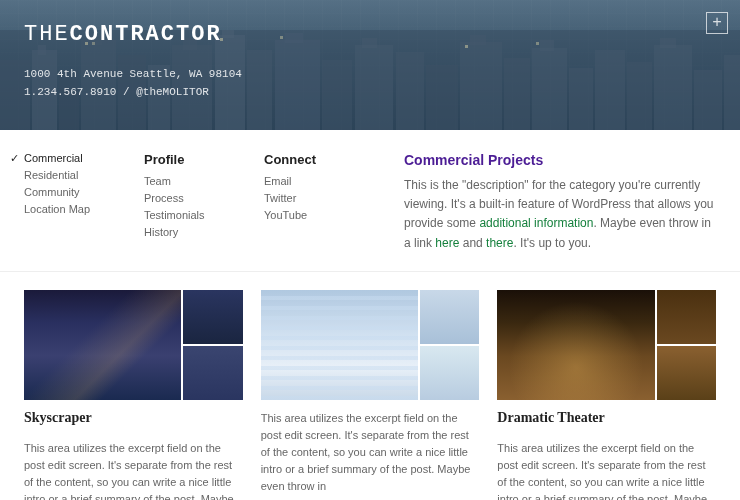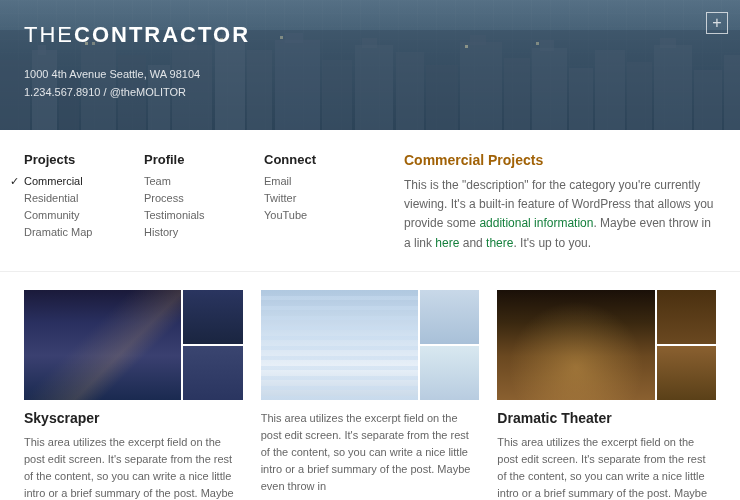--- a/index.html
+++ b/index.html
@@ -12,6 +12,7 @@
       height: 130px;
       background: linear-gradient(to bottom, #6a8aa0 0%, #4a6a80 40%, #3a5a70 70%, #2a4a60 100%);
       overflow: hidden;
+      font-family: Liberation Mono, monospace;
     }
     .hero-bg {
       position: absolute; inset: 0;

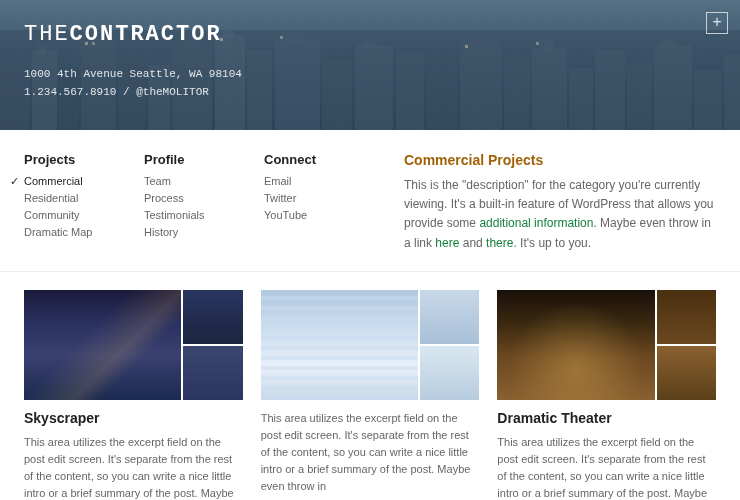--- a/index.html
+++ b/index.html
@@ -273,7 +273,6 @@
 <div class="nav-section">
 
   <div class="nav-col">
-    <h4>Projects</h4>
     <ul>
       <li class="active"><a>Commercial</a></li>
       <li><a>Residential</a></li>

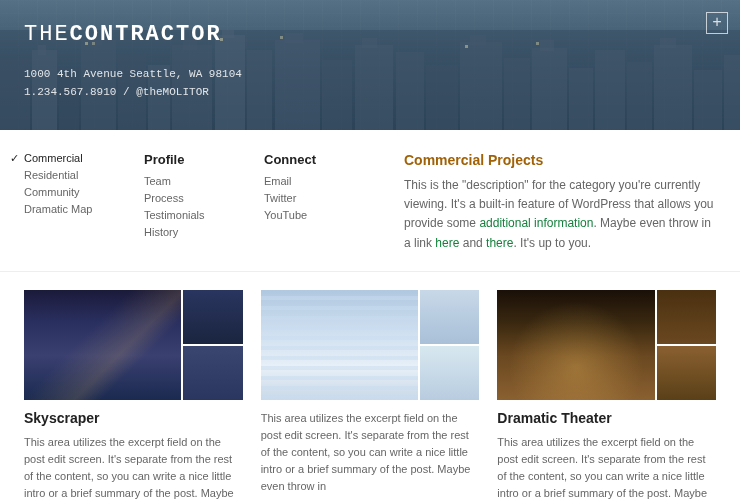--- a/index.html
+++ b/index.html
@@ -106,7 +106,7 @@
     .commercial-title {
       font-size: 14px;
       font-weight: 700;
-      color: #a16207;
+      color: #4c1d95;
       margin-bottom: 8px;
     }
     .commercial-desc {

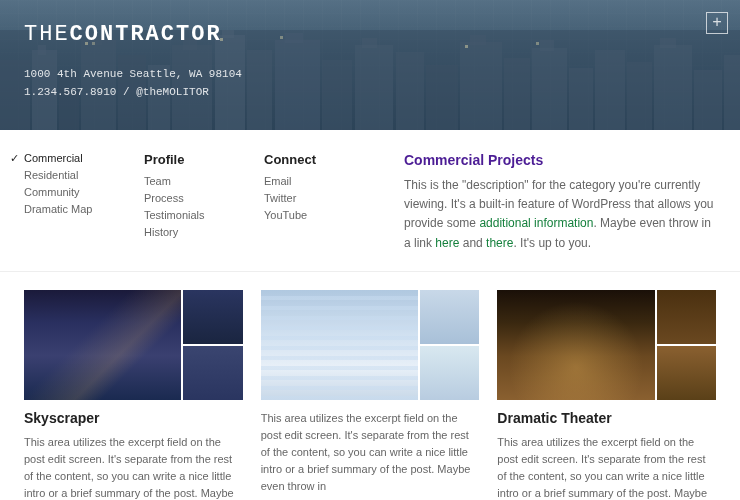--- a/index.html
+++ b/index.html
@@ -277,7 +277,7 @@
       <li class="active"><a>Commercial</a></li>
       <li><a>Residential</a></li>
       <li><a>Community</a></li>
-      <li><a>Dramatic Map</a></li>
+      <li><a>Location Map</a></li>
     </ul>
   </div>
 

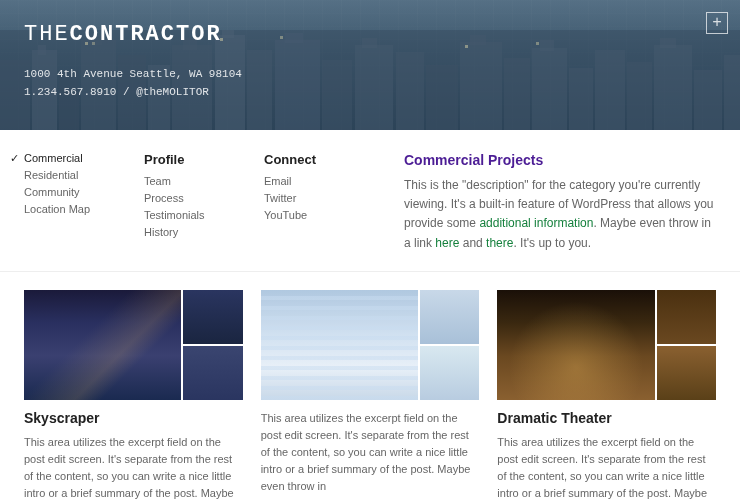--- a/index.html
+++ b/index.html
@@ -201,7 +201,8 @@
       font-size: 14px;
       font-weight: 700;
       color: #222;
-      margin-bottom: 8px;
+      margin-bottom: 14px;
+      font-family: Liberation Serif, serif;
     }
     .project-card p {
       font-size: 11px;

